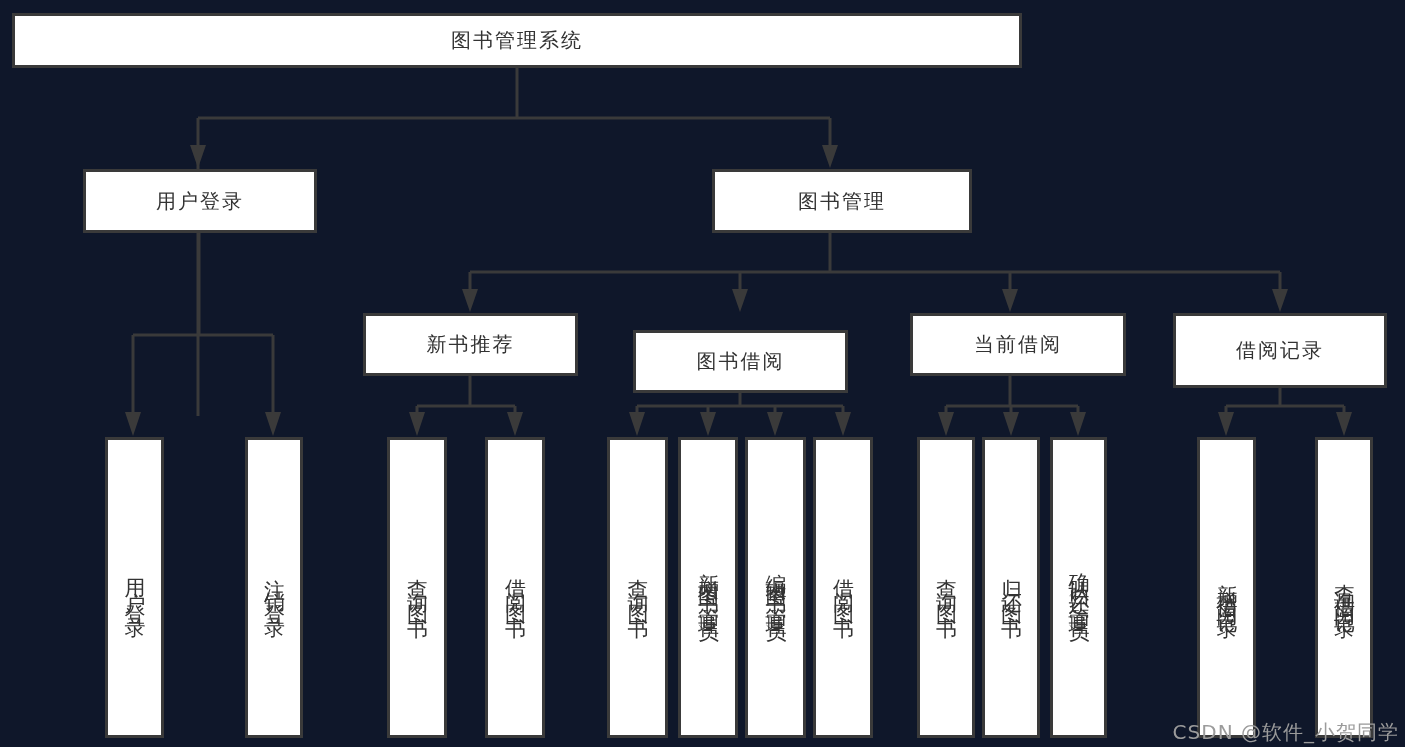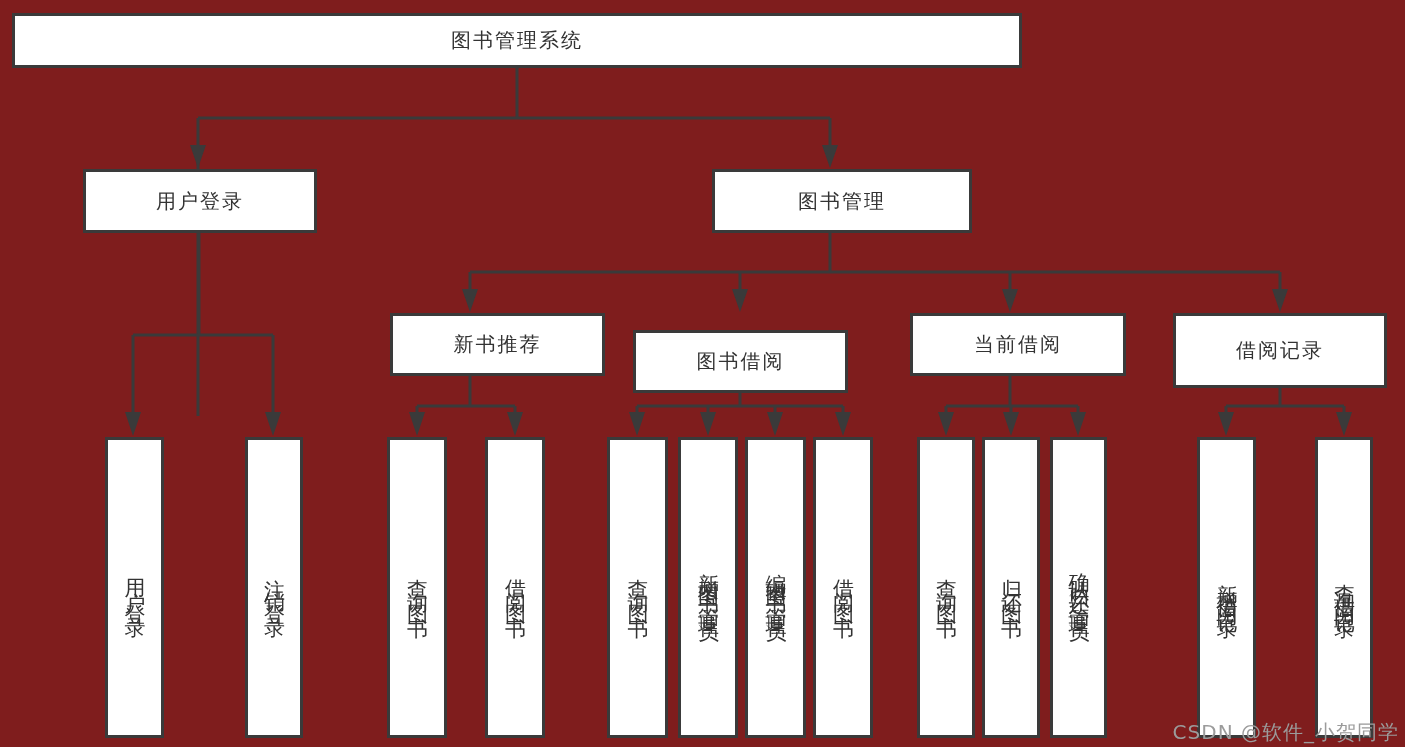--- a/index.html
+++ b/index.html
@@ -11,7 +11,7 @@
     position: relative;
     width: 1405px;
     height: 747px;
-    background: #7f1d1d;
+    background: #0f172a;
     overflow: hidden;
     font-family: "DejaVu Sans", sans-serif;
     color: #333333;

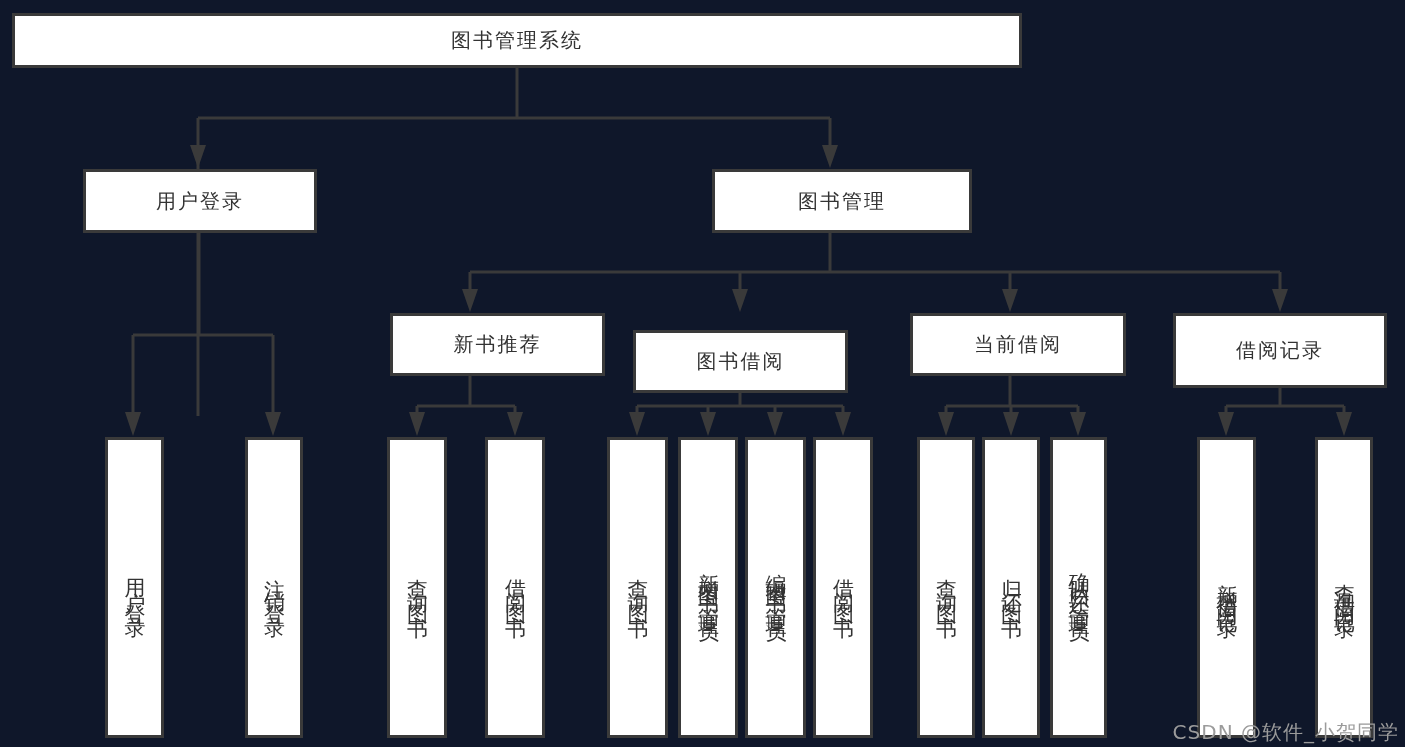--- a/index.html
+++ b/index.html
@@ -111,7 +111,7 @@
   <div class="node" style="left:83px; top:169px; width:234px; height:64px;">用户登录</div>
   <div class="node" style="left:712px; top:169px; width:260px; height:64px;">图书管理</div>
 
-  <div class="node" style="left:363px; top:313px; width:215px; height:63px;margin-left:27px;">新书推荐</div>
+  <div class="node" style="left:363px; top:313px; width:215px; height:63px;">新书推荐</div>
   <div class="node" style="left:633px; top:330px; width:215px; height:63px;">图书借阅</div>
   <div class="node" style="left:910px; top:313px; width:216px; height:63px;">当前借阅</div>
   <div class="node" style="left:1173px; top:313px; width:214px; height:75px;">借阅记录</div>

